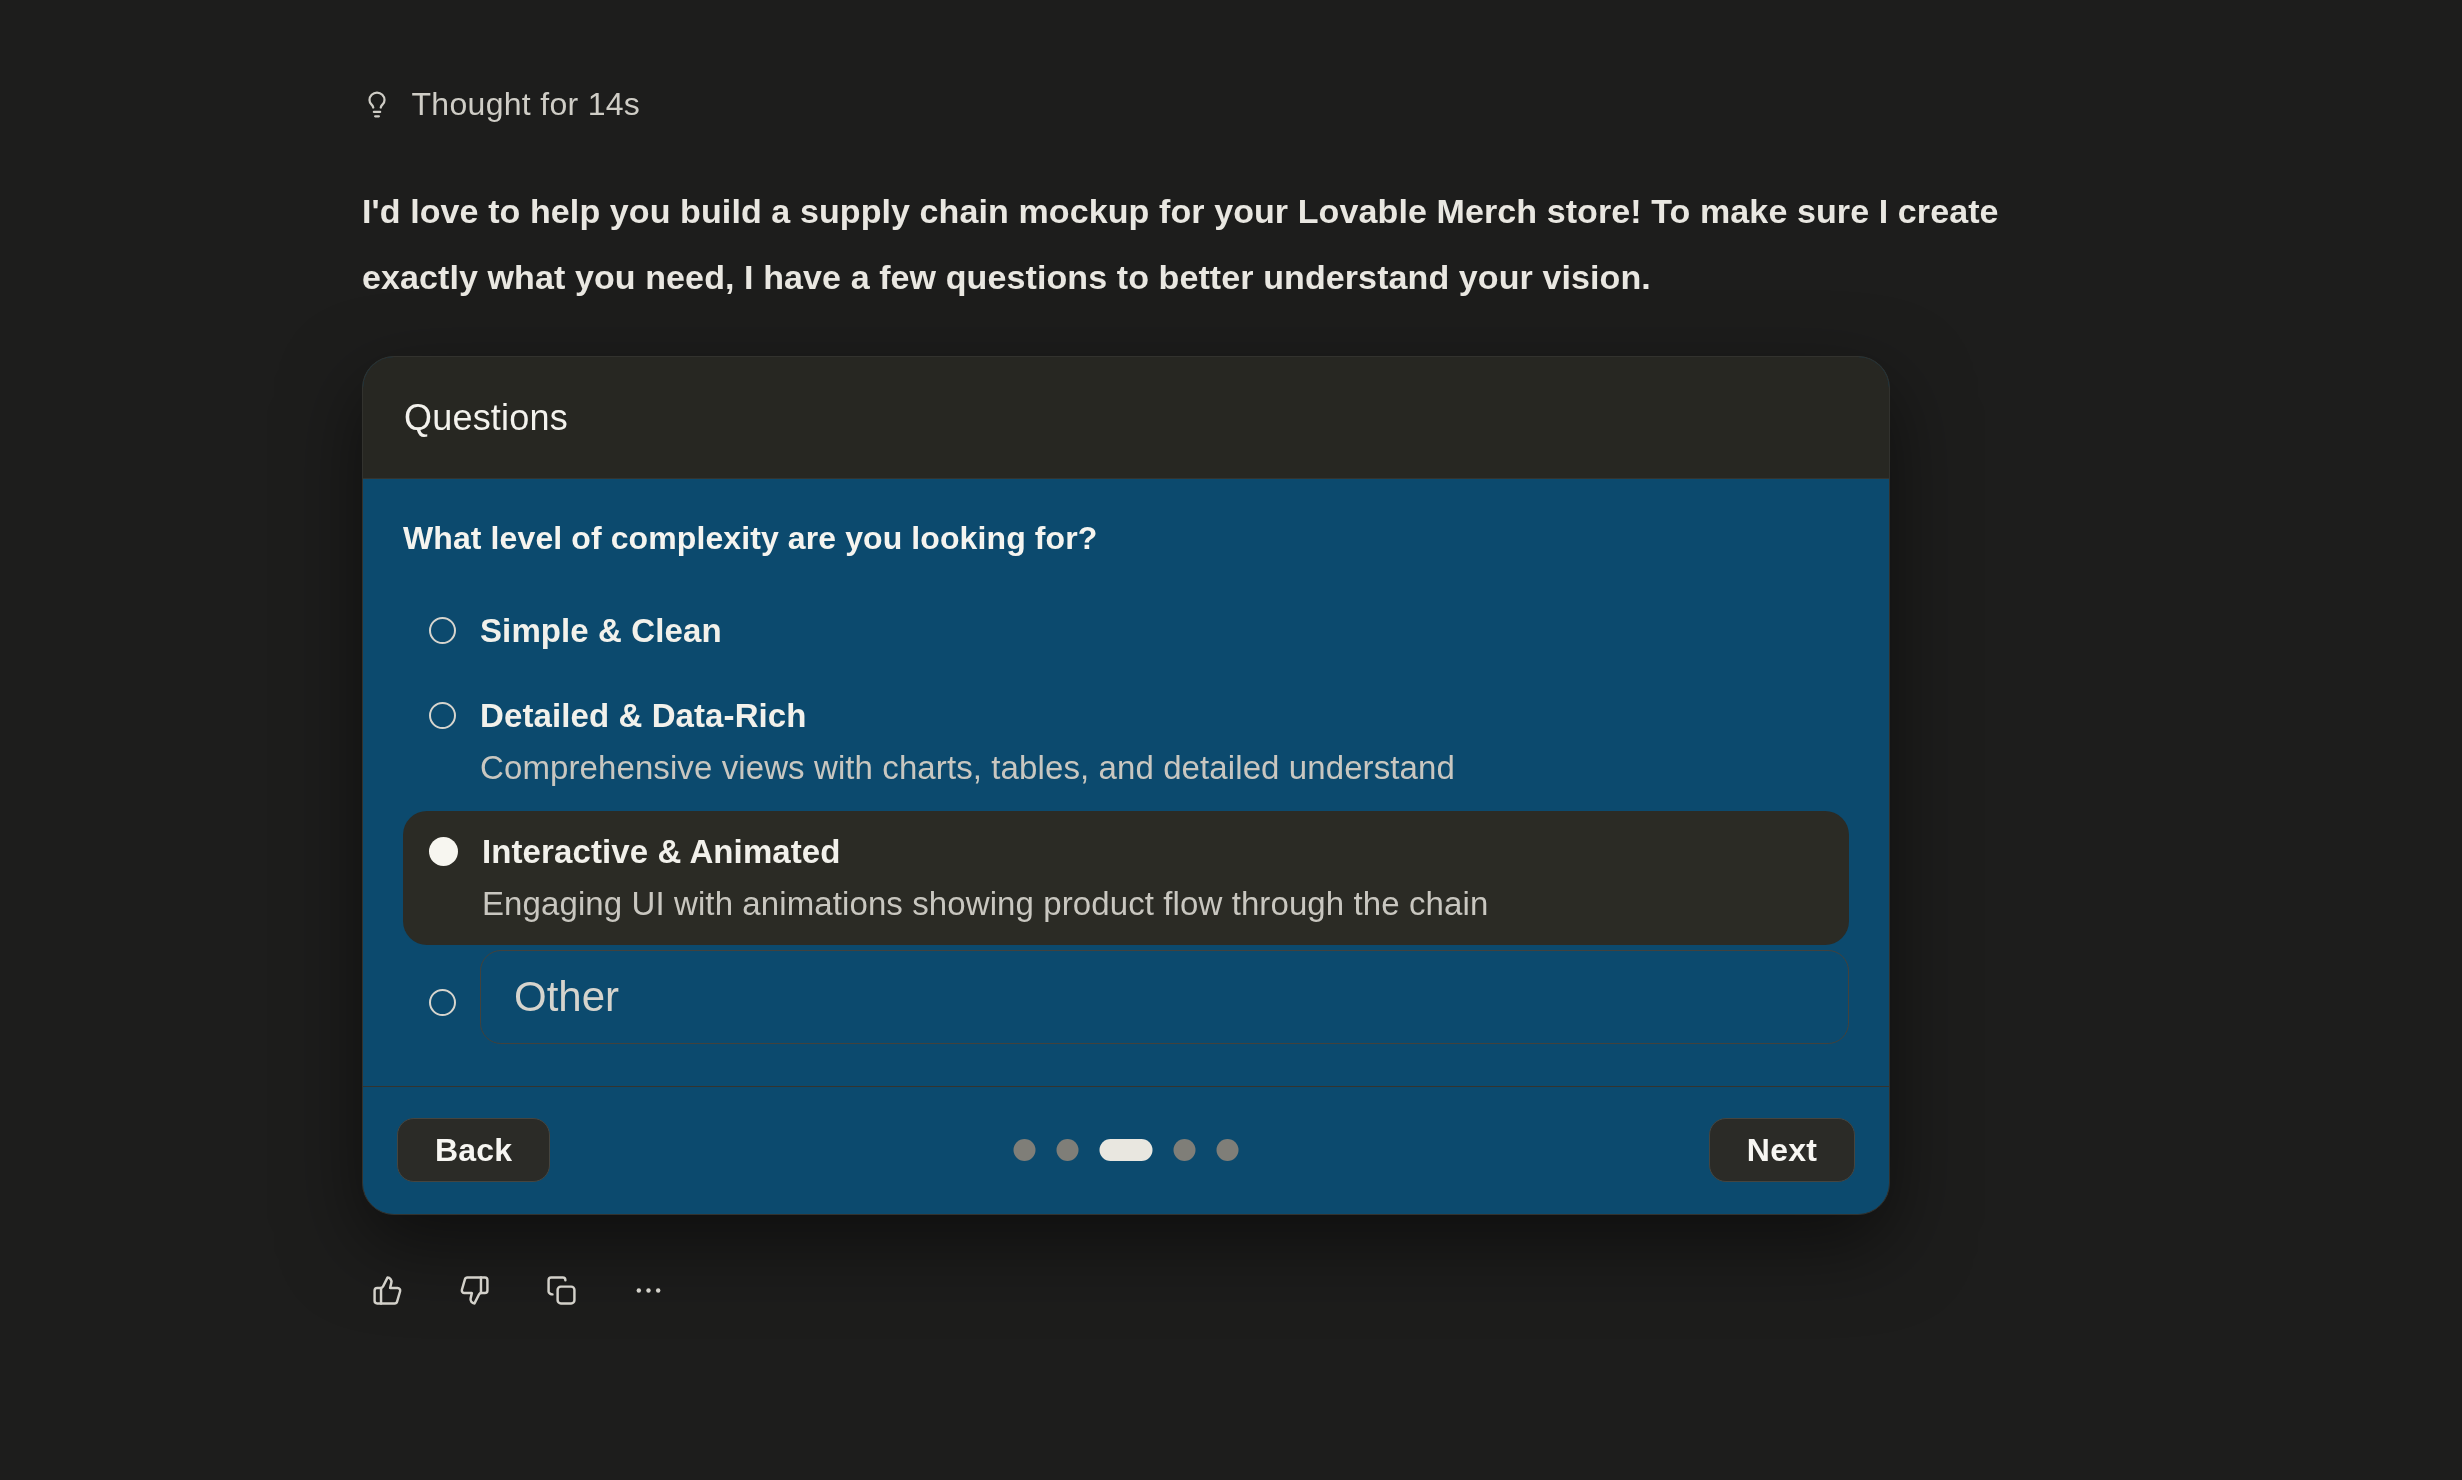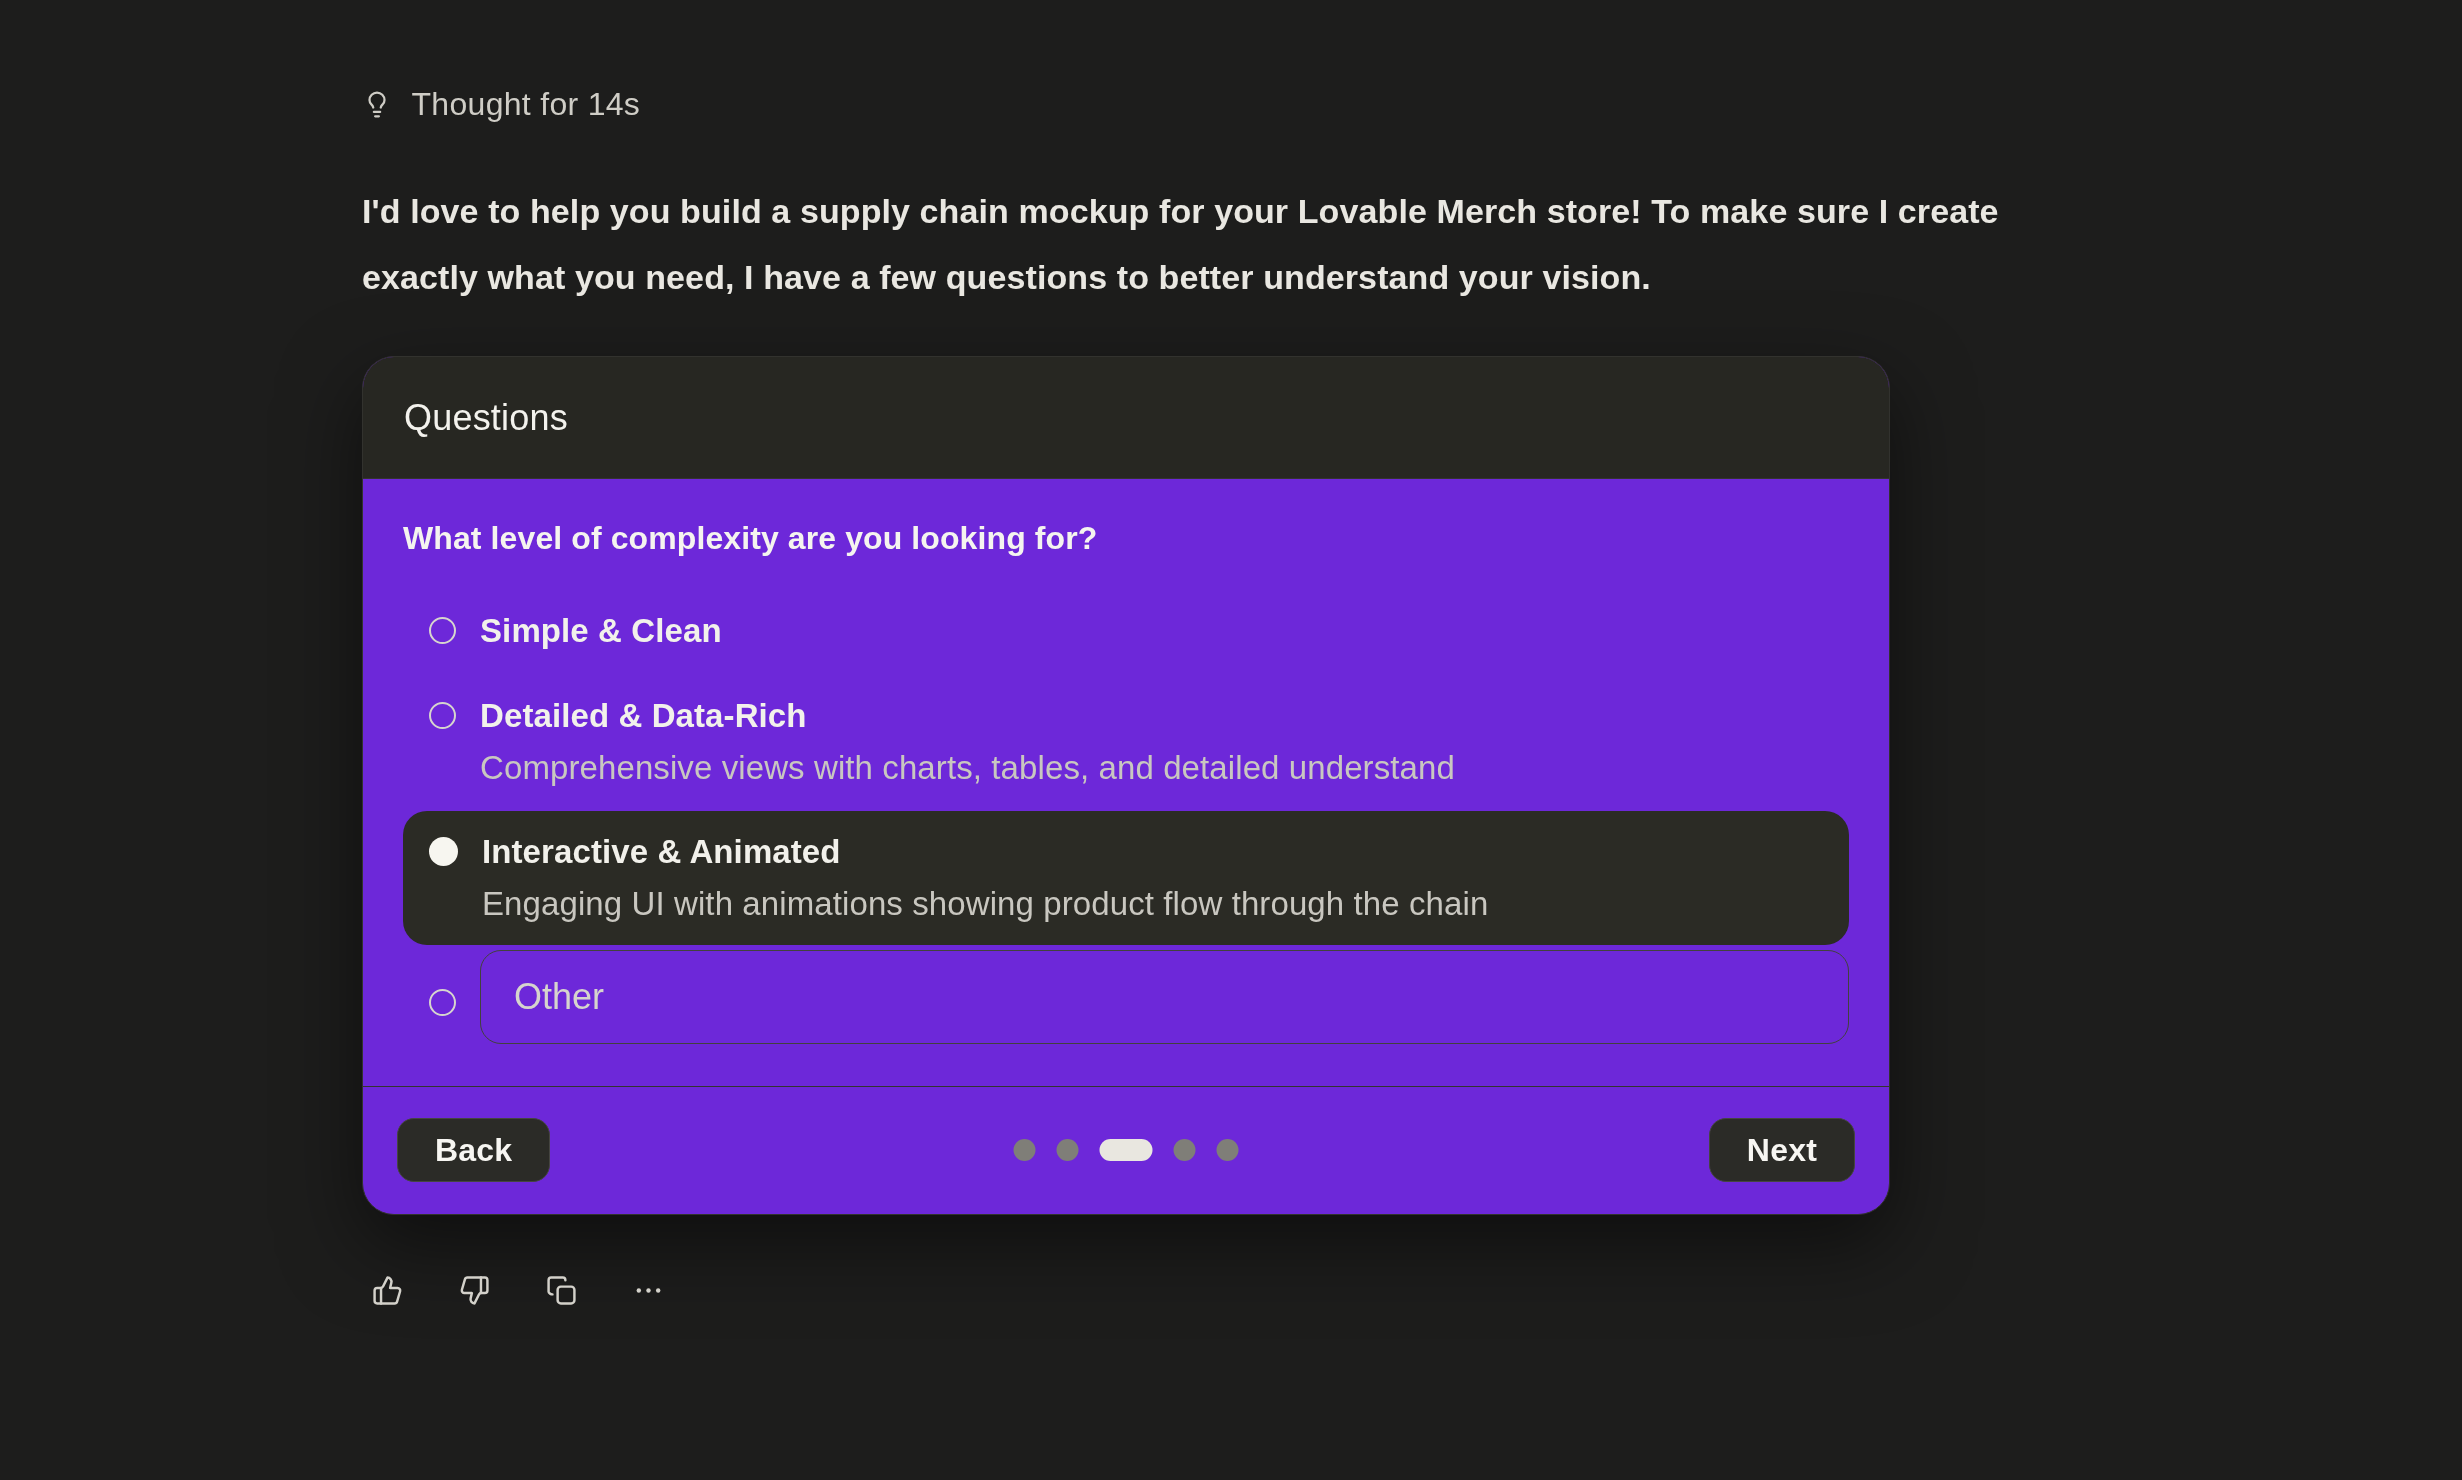--- a/index.html
+++ b/index.html
@@ -31,7 +31,7 @@
   .card {
     margin-top: 46px;
     width: 1528px;
-    background: #6d28d9;
+    background: #0c4a6e;
     border: 1.7px solid #32322e;
     border-radius: 32px;
     box-shadow: 0 29px 80px rgba(0,0,0,0.5);

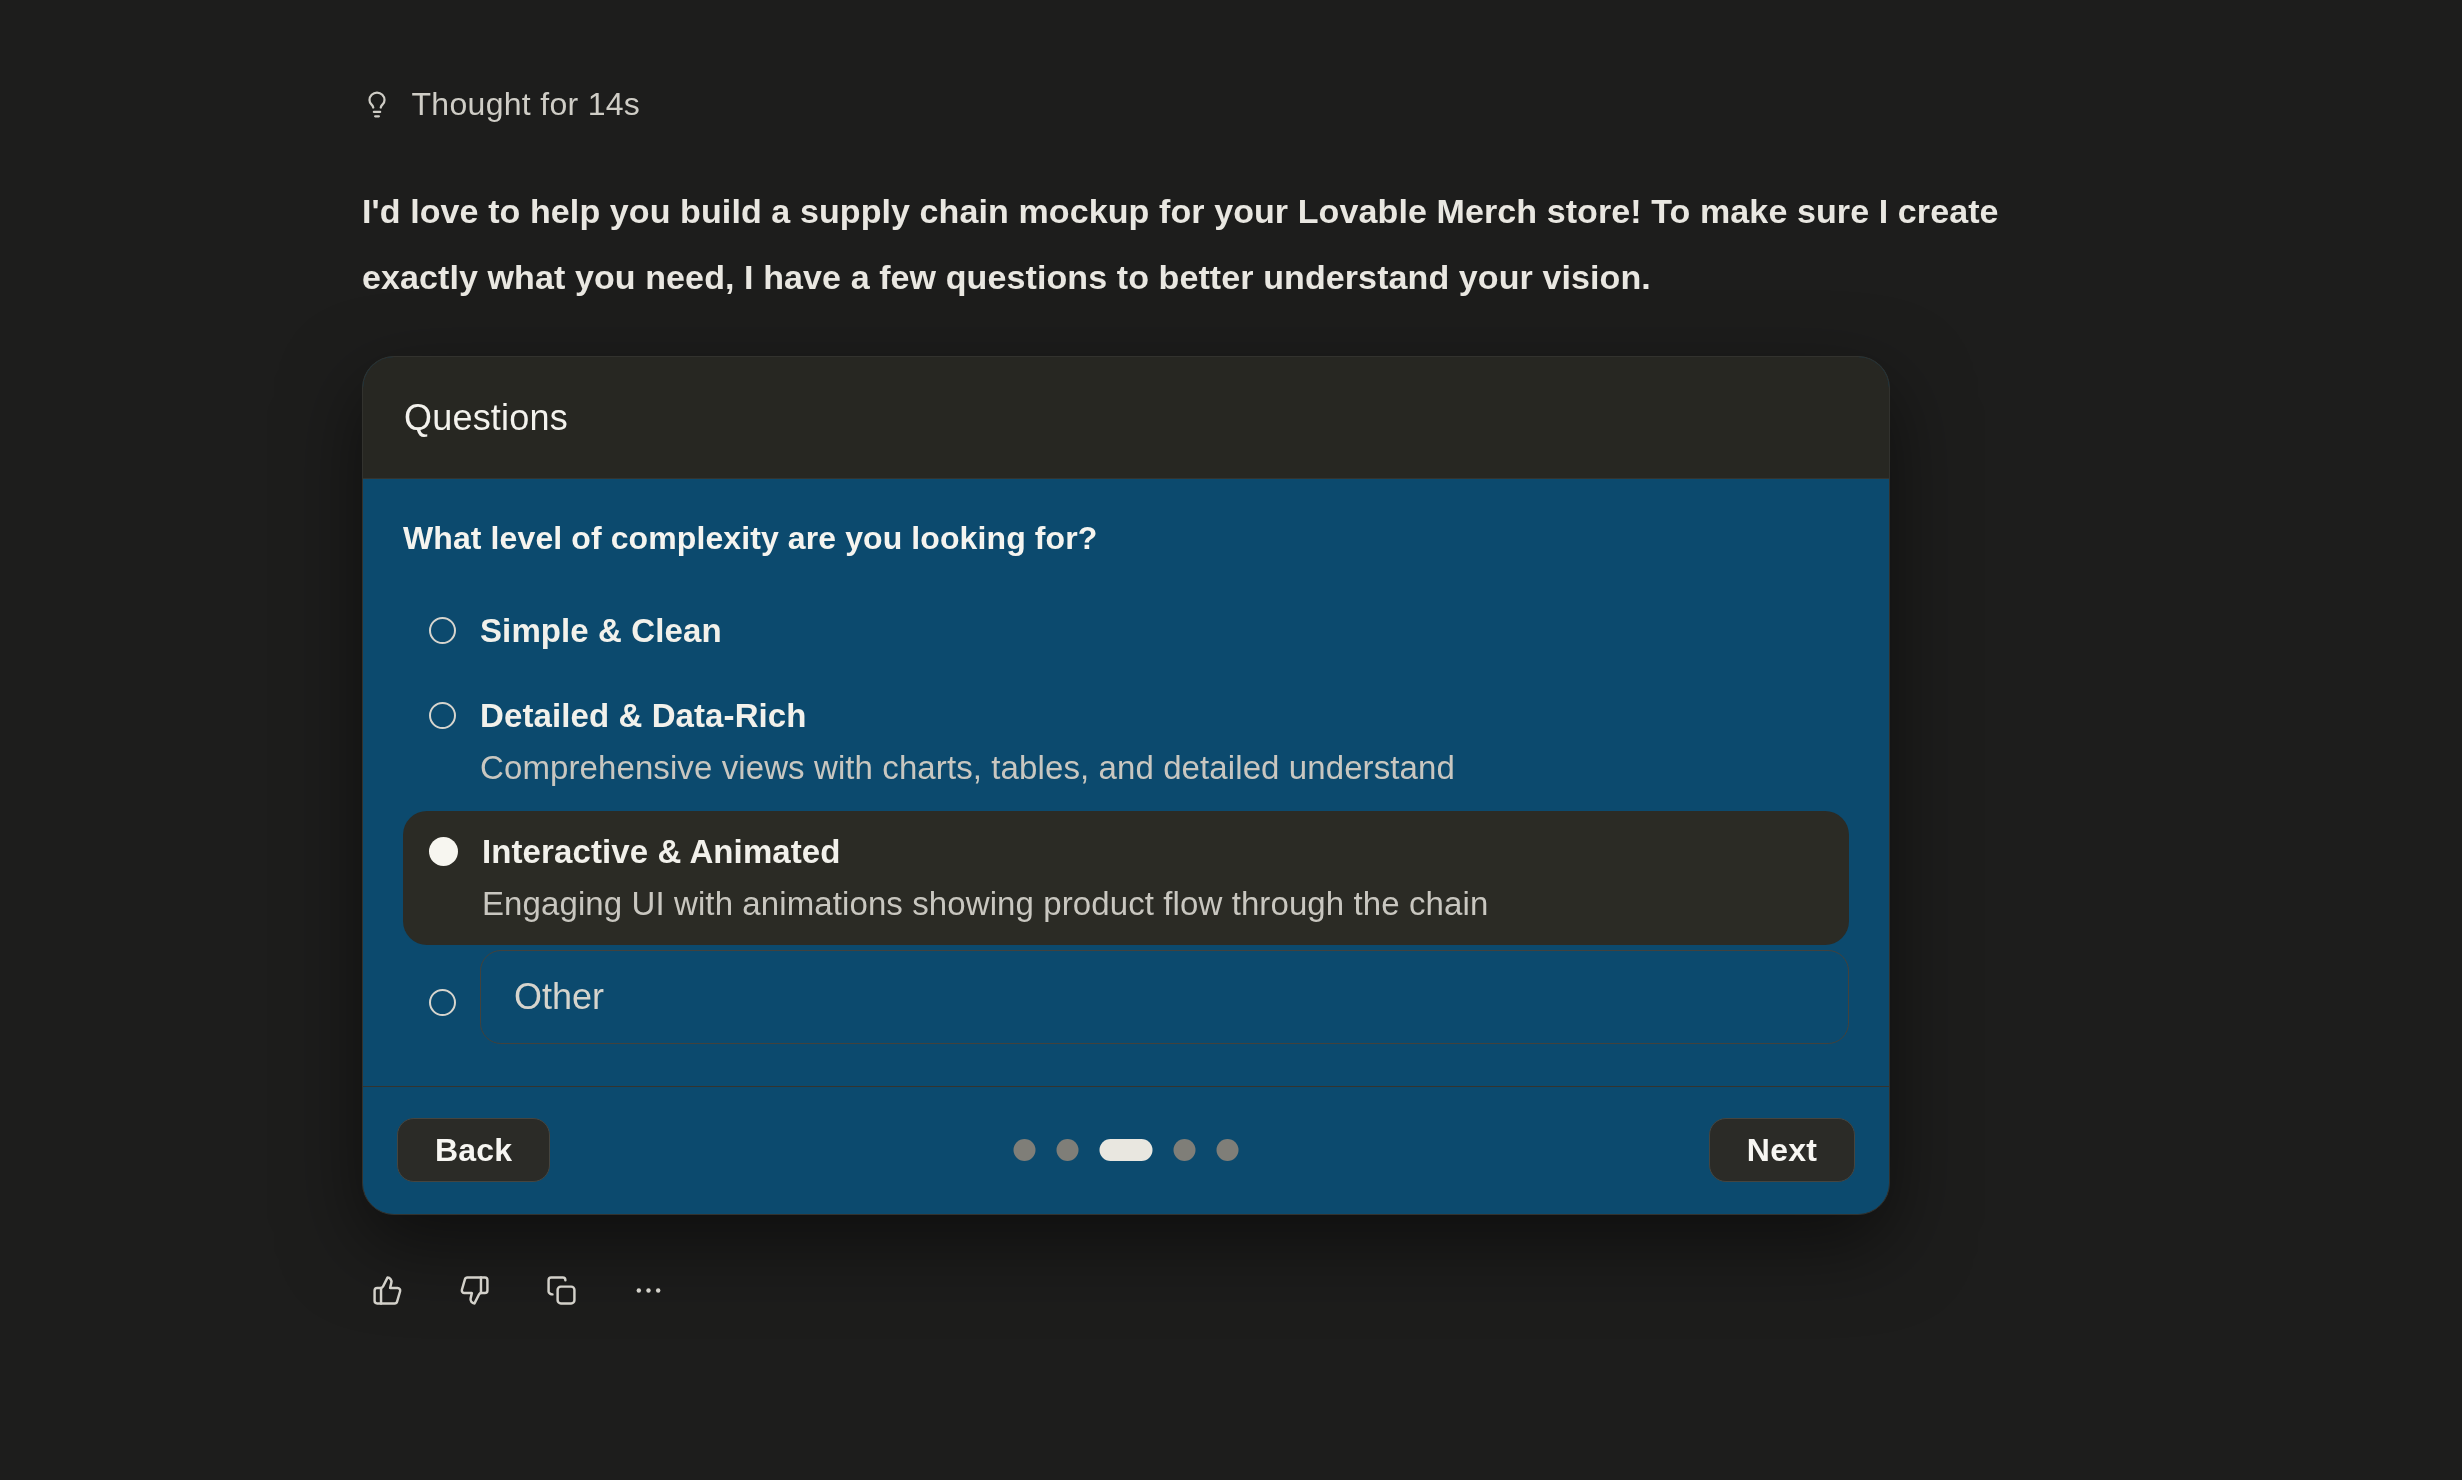--- a/index.html
+++ b/index.html
@@ -85,7 +85,7 @@
     border-radius: 21px;
     padding: 8px 33px;
     font-family: "Liberation Sans", "DejaVu Sans", sans-serif;
-    font-size: 36px; color: #e7e5de;
+    font-size: 42px; color: #e7e5de;
     outline: none;
   }
   .other-input::placeholder { color: #d6d4cd; opacity: 1; }

